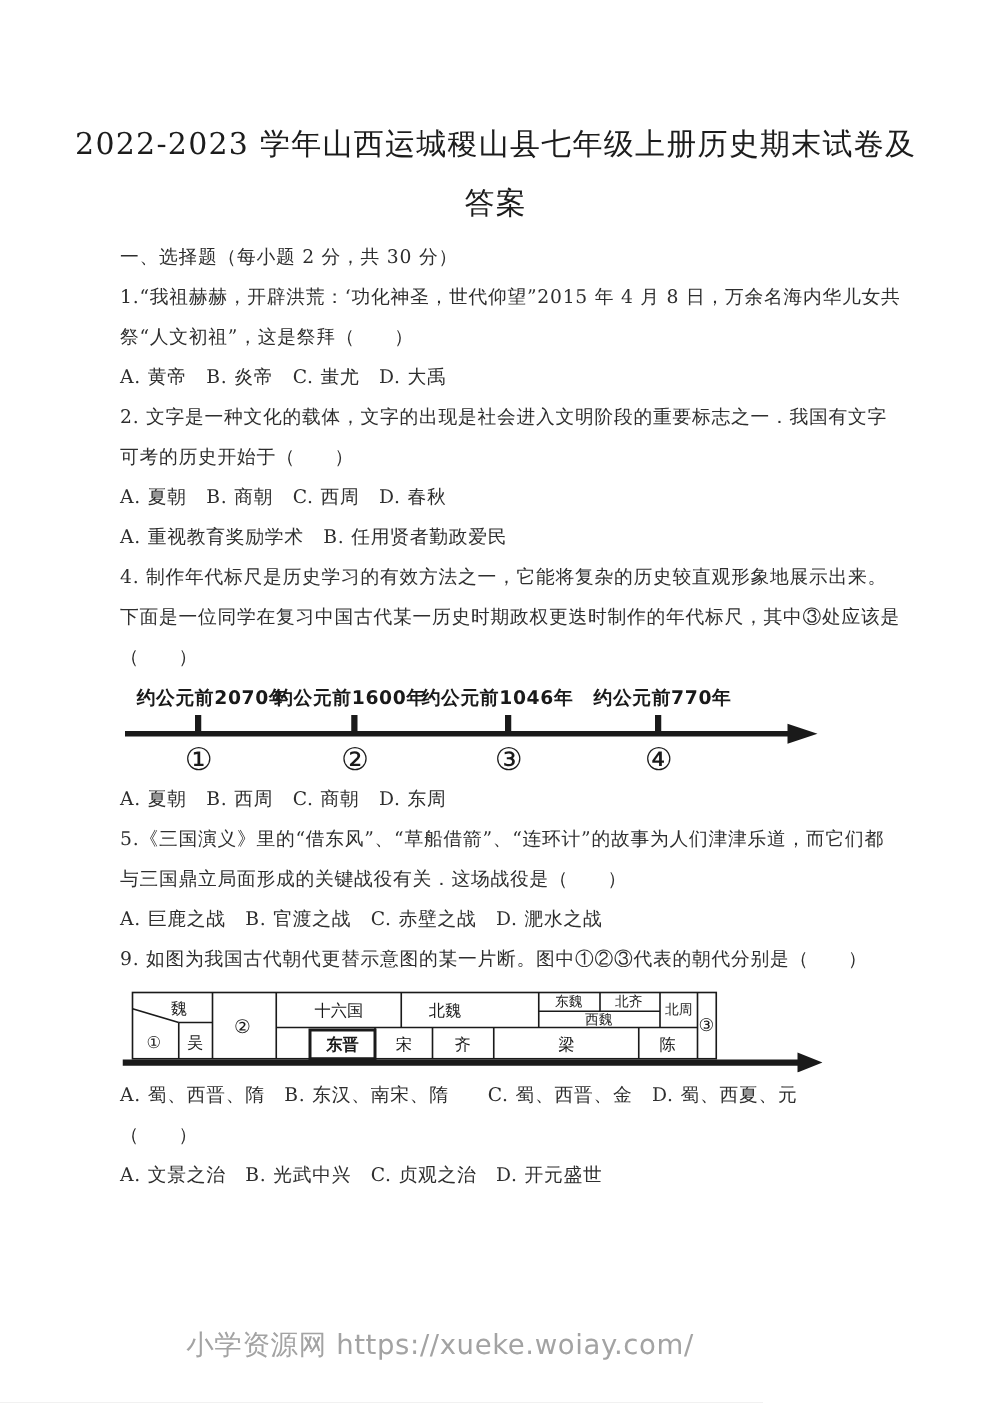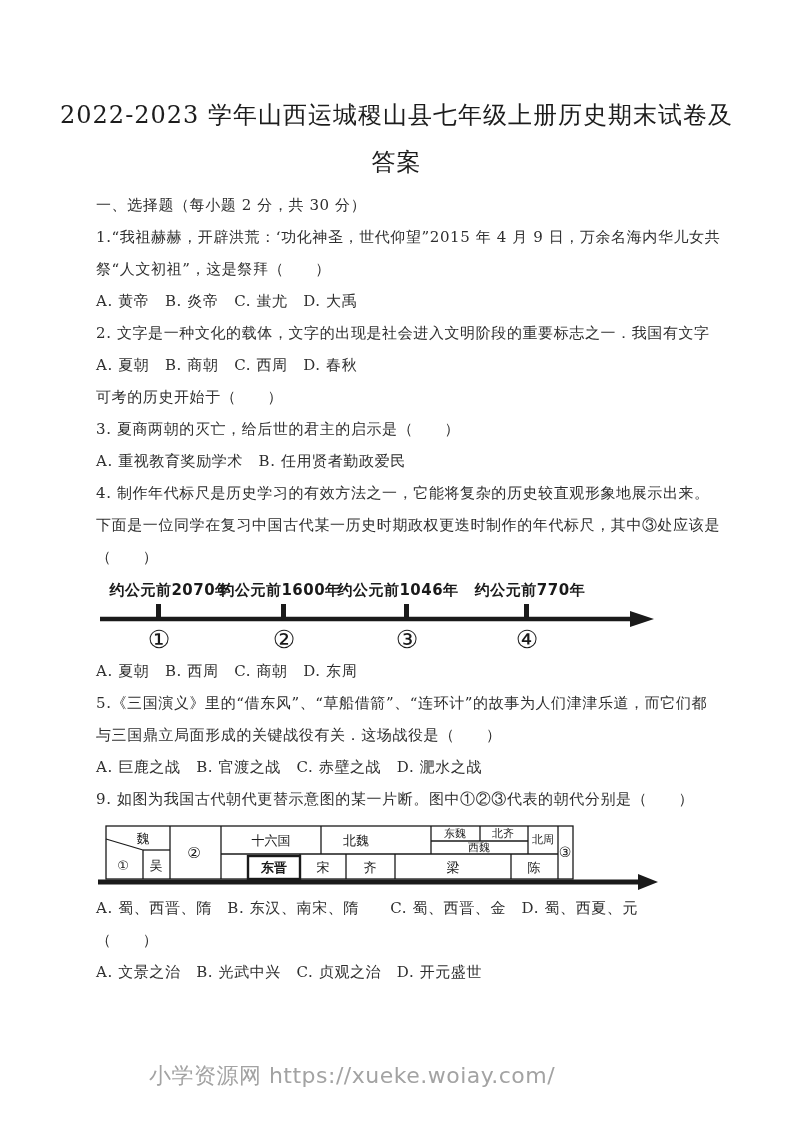--- a/index.html
+++ b/index.html
@@ -54,7 +54,7 @@
   <div class="content">
     <p class="line">一、选择题（每小题 2 分，共 30 分）</p>
 
-    <p class="line">1.“我祖赫赫，开辟洪荒：‘功化神圣，世代仰望”2015 年 4 月 9 日，万余名海内华儿女共</p>
+    <p class="line">1.“我祖赫赫，开辟洪荒：‘功化神圣，世代仰望”2015 年 4 月 8 日，万余名海内华儿女共</p>
     <p class="line">祭“人文初祖”，这是祭拜（　　）</p>
     <p class="line">A. 黄帝　B. 炎帝　C. 蚩尤　D. 大禹</p>
 

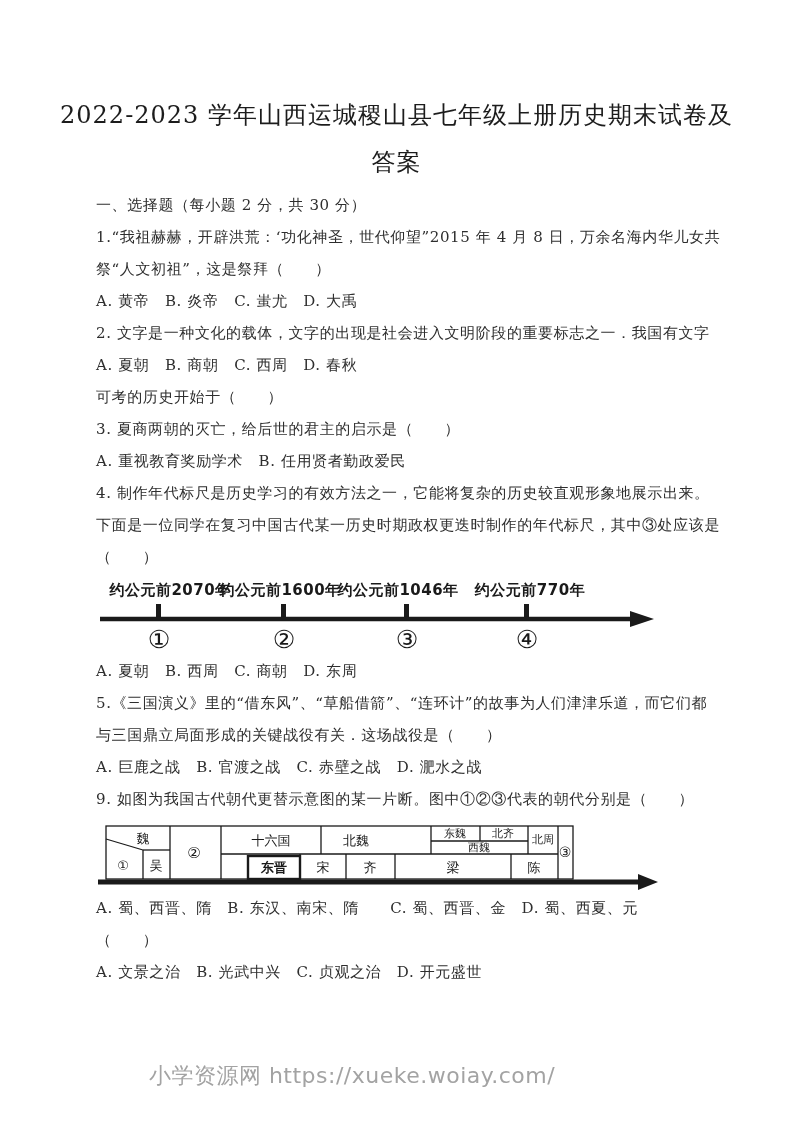--- a/index.html
+++ b/index.html
@@ -59,8 +59,8 @@
     <p class="line">A. 黄帝　B. 炎帝　C. 蚩尤　D. 大禹</p>
 
     <p class="line">2. 文字是一种文化的载体，文字的出现是社会进入文明阶段的重要标志之一．我国有文字</p>
+    <p class="line">可考的历史开始于（　　）</p>
     <p class="line">A. 夏朝　B. 商朝　C. 西周　D. 春秋</p>
-    <p class="line">可考的历史开始于（　　）</p>
 
     <p class="line">3. 夏商两朝的灭亡，给后世的君主的启示是（　　）</p>
     <p class="line">A. 重视教育奖励学术　B. 任用贤者勤政爱民</p>

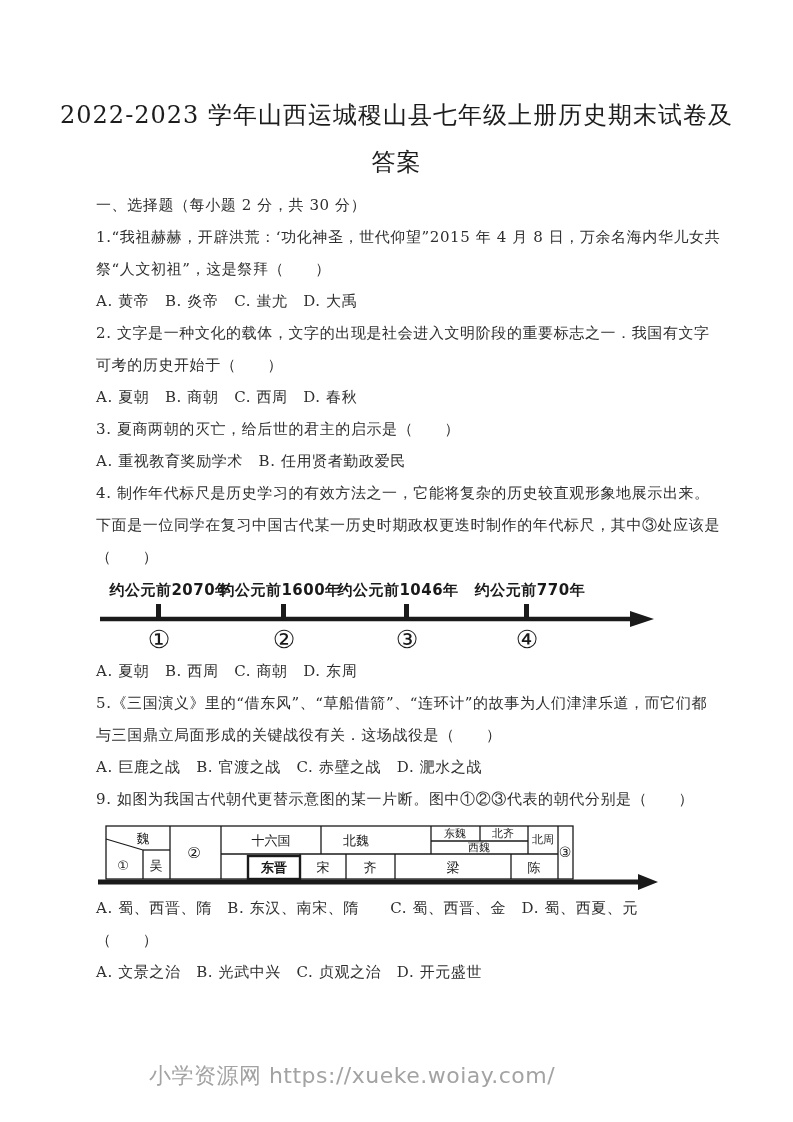--- a/index.html
+++ b/index.html
@@ -62,7 +62,6 @@
     <p class="line">可考的历史开始于（　　）</p>
     <p class="line">A. 夏朝　B. 商朝　C. 西周　D. 春秋</p>
 
-    <p class="line">3. 夏商两朝的灭亡，给后世的君主的启示是（　　）</p>
     <p class="line">A. 重视教育奖励学术　B. 任用贤者勤政爱民</p>
 
     <p class="line">4. 制作年代标尺是历史学习的有效方法之一，它能将复杂的历史较直观形象地展示出来。</p>

